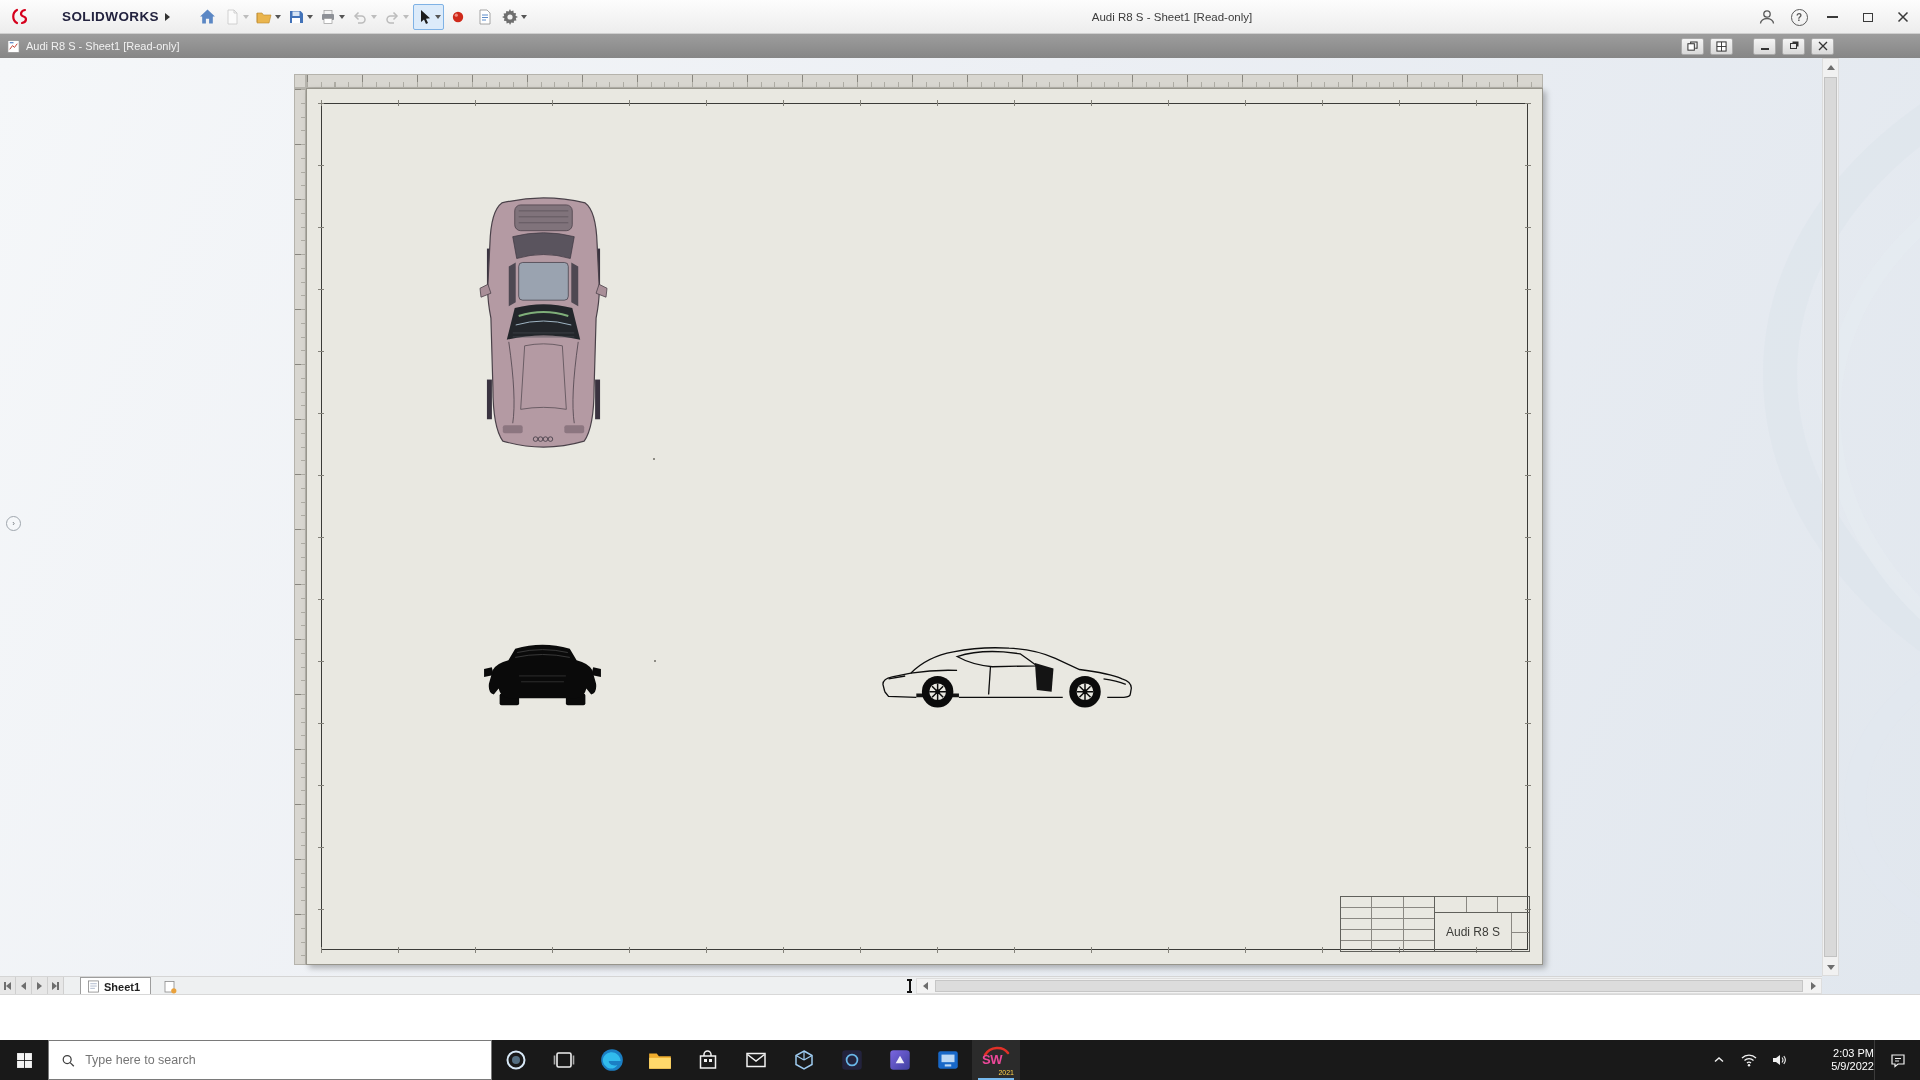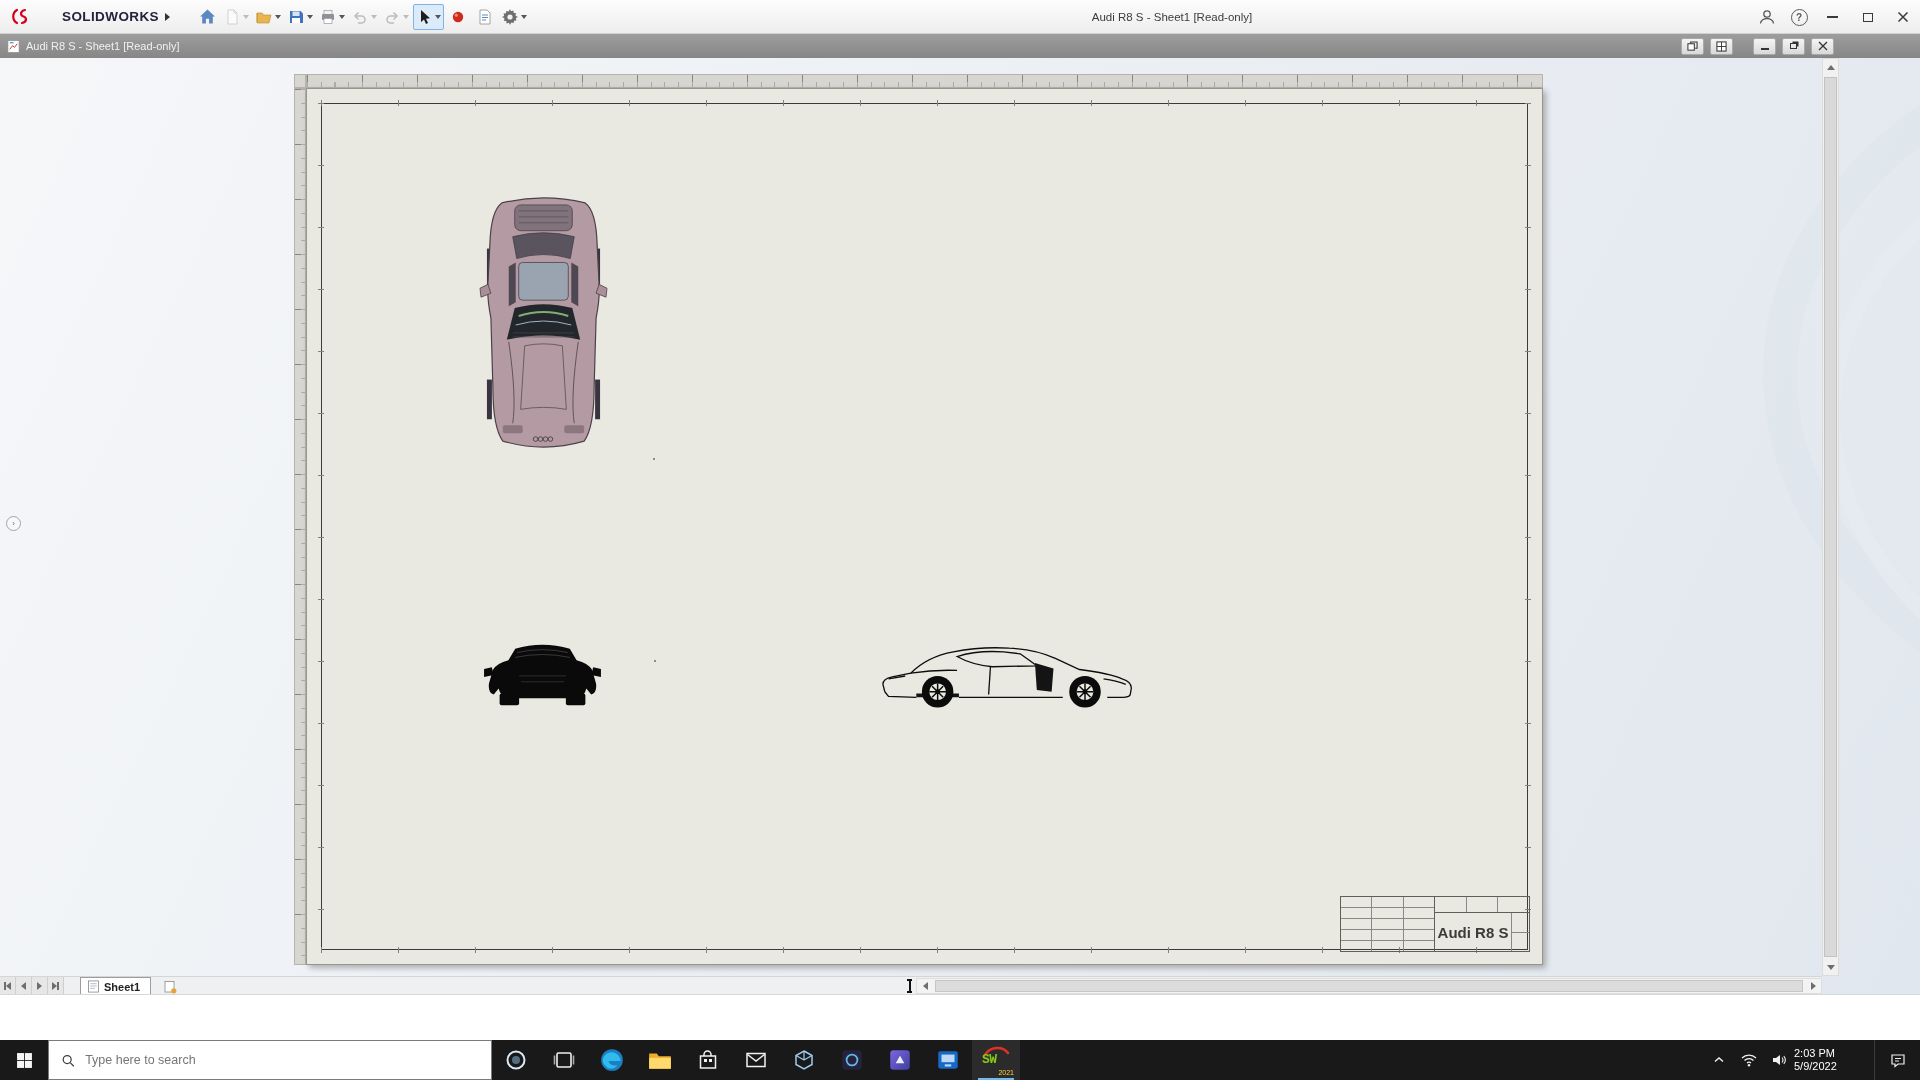--- a/index.html
+++ b/index.html
@@ -78,7 +78,7 @@
   .tb-r-top span { flex:1; border-right:1px solid #8a8882; }
   .tb-r-top span:last-child { border-right:none; }
   .tb-r-main { flex:1; display:flex; }
-  .tb-name { flex:1; display:flex; align-items:center; justify-content:center; font-size:15px;font-weight:bold; }
+  .tb-name { flex:1; display:flex; align-items:center; justify-content:center; font-size:12px; }
   .tb-side { width:18px; border-left:1px solid #8a8882; display:flex; flex-direction:column; }
   .tb-side span { flex:1; border-bottom:1px solid #8a8882; }
   .tb-side span:last-child { border-bottom:none; }

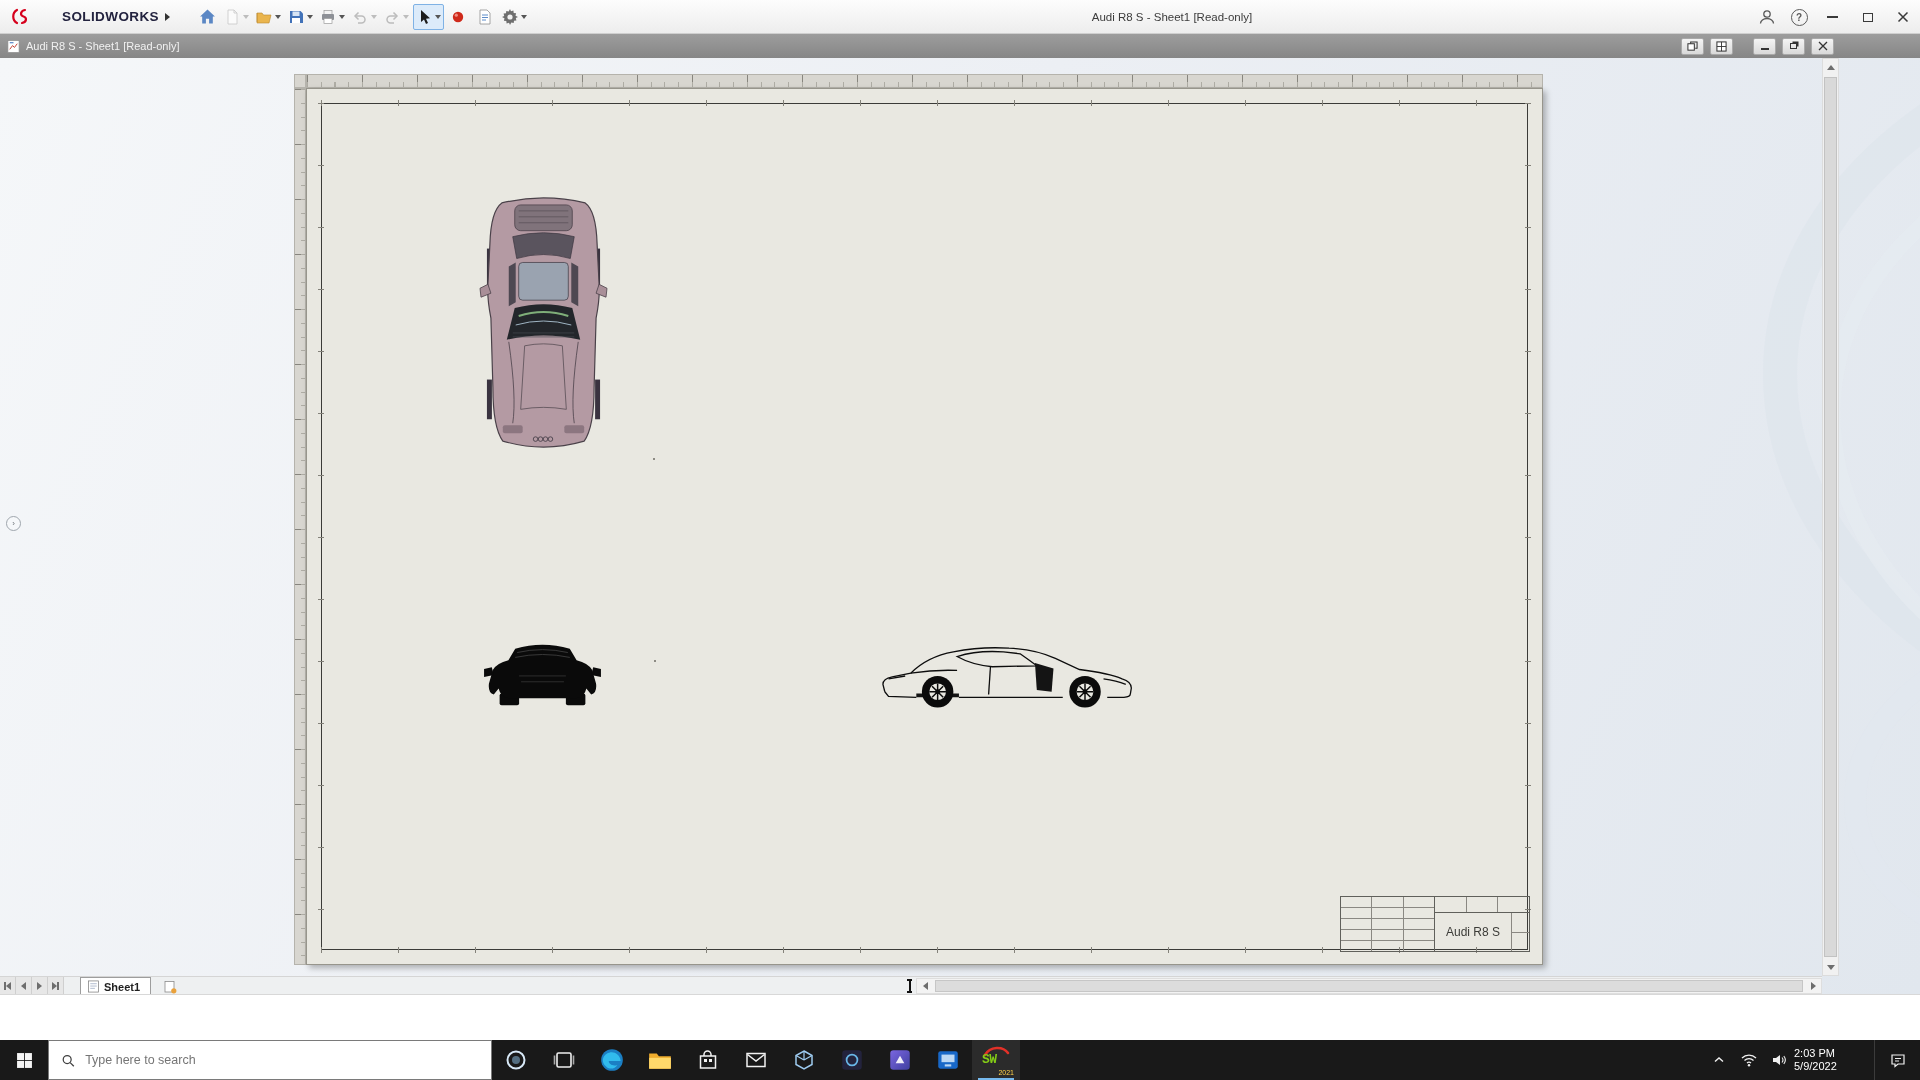--- a/index.html
+++ b/index.html
@@ -119,7 +119,7 @@
   .tb-btn.active-app { background:rgba(255,255,255,.08); }
   .tb-btn.active-app::after { content:""; position:absolute; bottom:0; left:6px; right:6px; height:2px; background:#76b9ed; }
   .sw-icon { position:relative; width:30px; height:30px; }
-  .sw-text { position:absolute; left:1px; top:7px; font-size:13px; font-weight:bold; color:#84cc16; letter-spacing:-.5px;font-family:Liberation Mono, monospace; }
+  .sw-text { position:absolute; left:1px; top:7px; font-size:13px; font-weight:bold; color:#ec4899; letter-spacing:-.5px; }
   .sw-year { position:absolute; right:-3px; bottom:-1px; font-size:7px; color:#ffd24a; }
   .tray { margin-left:auto; display:flex; align-items:stretch; }
   .tray-btn { display:flex; align-items:center; justify-content:center; }

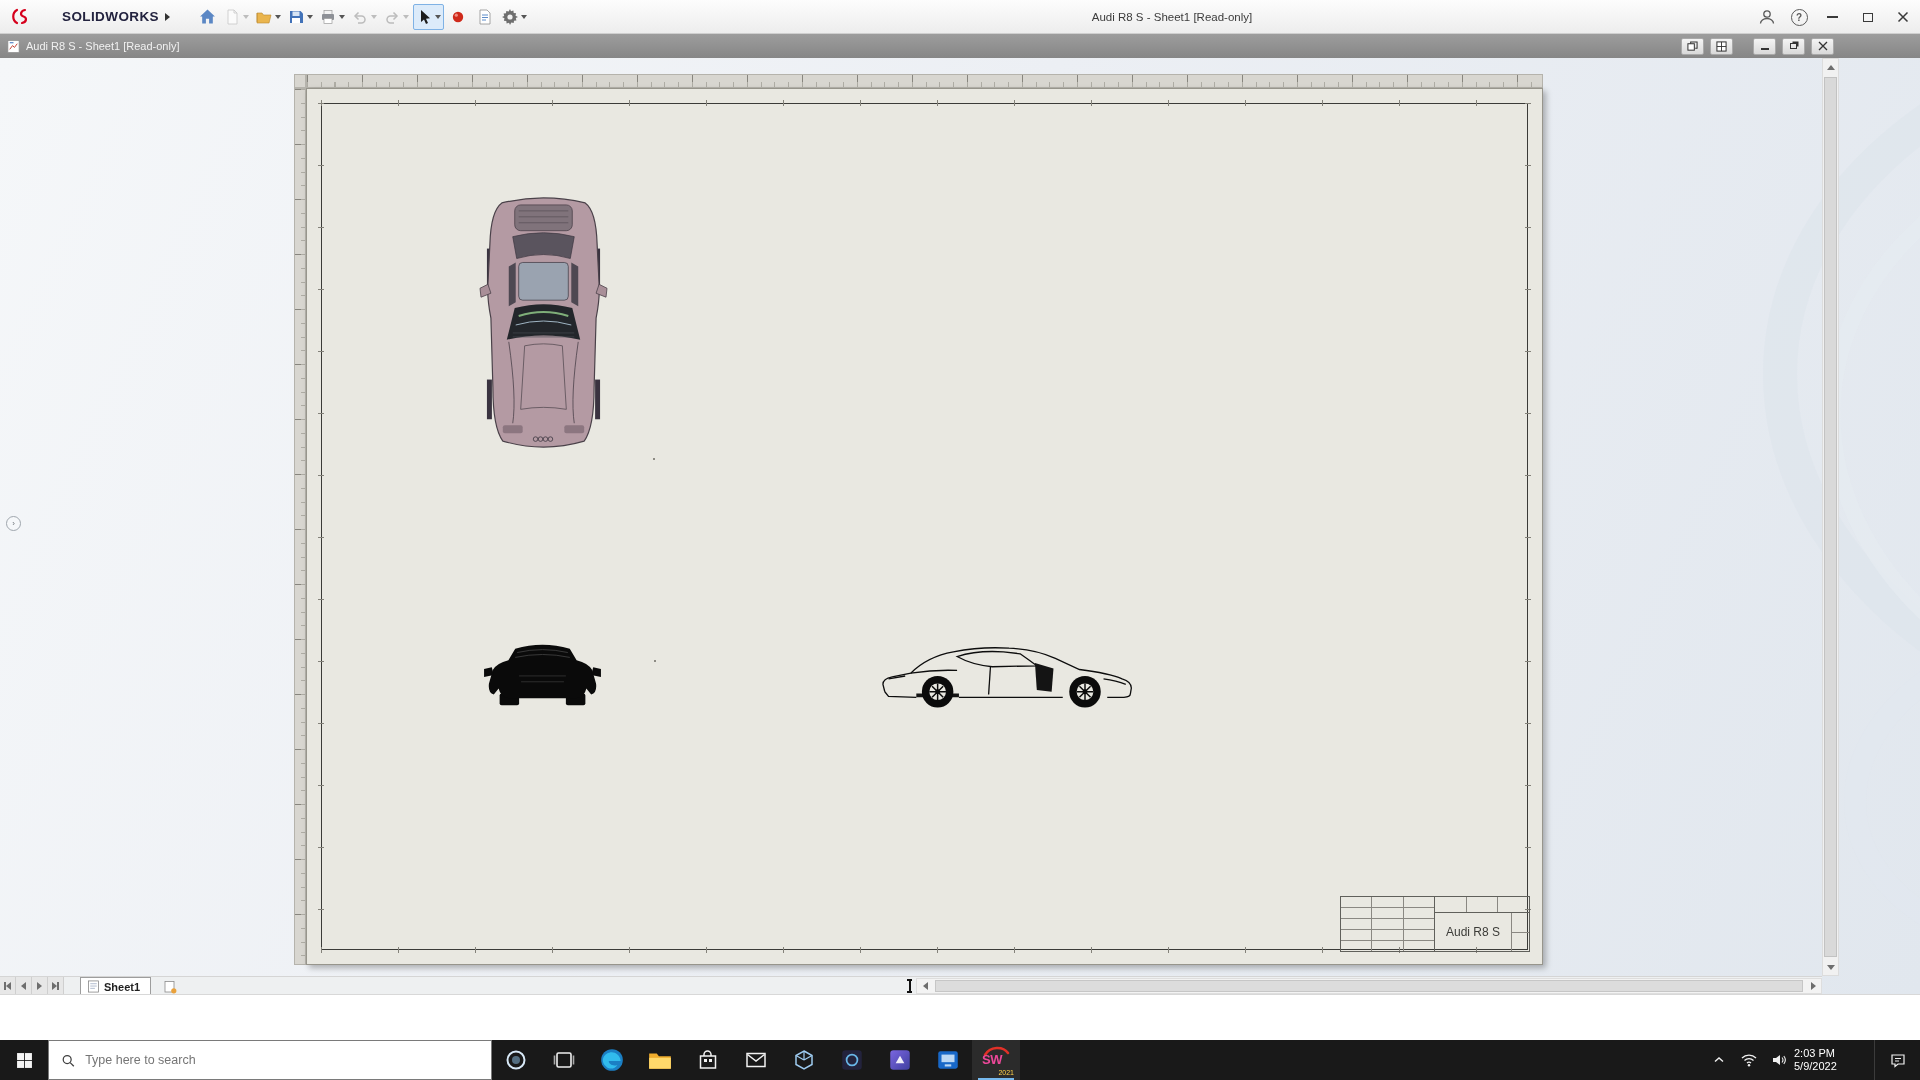--- a/index.html
+++ b/index.html
@@ -123,7 +123,7 @@
   .sw-year { position:absolute; right:-3px; bottom:-1px; font-size:7px; color:#ffd24a; }
   .tray { margin-left:auto; display:flex; align-items:stretch; }
   .tray-btn { display:flex; align-items:center; justify-content:center; }
-  .tray-clock { width:80px; display:flex; flex-direction:column; align-items:flex-start; justify-content:center; font-size:11px; line-height:13px; color:#fff; }
+  .tray-clock { width:80px; display:flex; flex-direction:column; align-items:flex-end; justify-content:center; font-size:11px; line-height:13px; color:#fff; }
   .tray-notif { width:46px; border-left:1px solid rgba(255,255,255,.15); }
 </style>
 </head>

